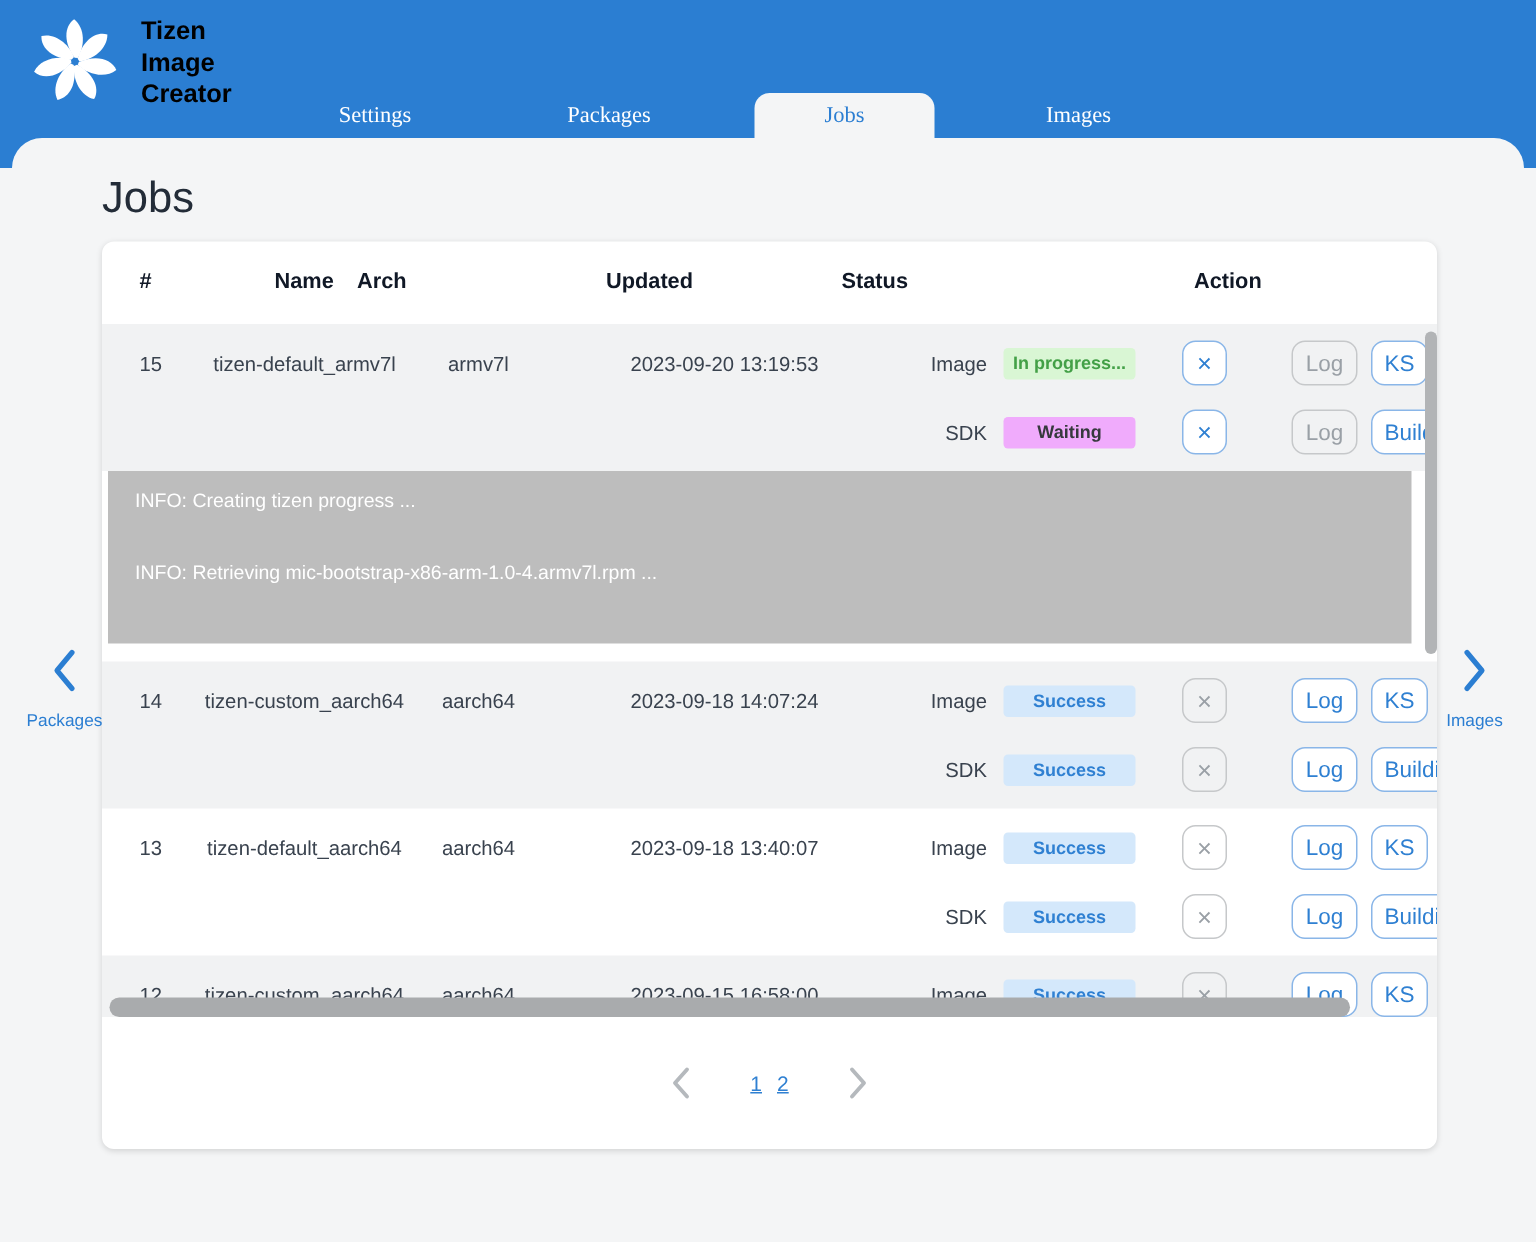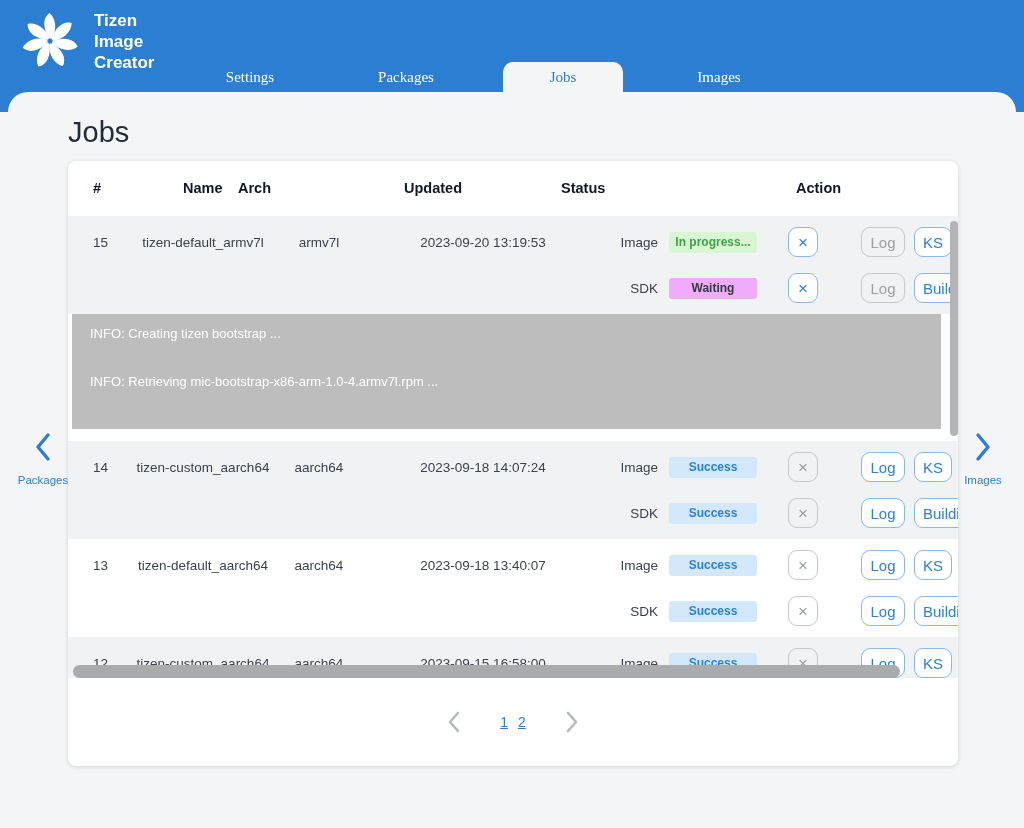--- a/index.html
+++ b/index.html
@@ -10,7 +10,7 @@
   .header{position:absolute;top:0;left:0;width:100%;height:112px;background:#2b7ed2;}
   .brand{position:absolute;top:8px;left:20px;display:flex;align-items:center;gap:14px;}
   .logo{width:60px;height:66px;}
-  .brand-title{color:#ffffff;font-size:17px;font-weight:bold;line-height:21px;}
+  .brand-title{color:#000000;font-size:17px;font-weight:bold;line-height:21px;}
   .tabs{position:absolute;top:62px;left:0;width:100%;height:30px;font-family:Liberation Serif, serif;}
   .tab{position:absolute;width:120px;height:30px;display:flex;align-items:center;justify-content:center;
     color:#fff;font-size:15px;cursor:pointer;}

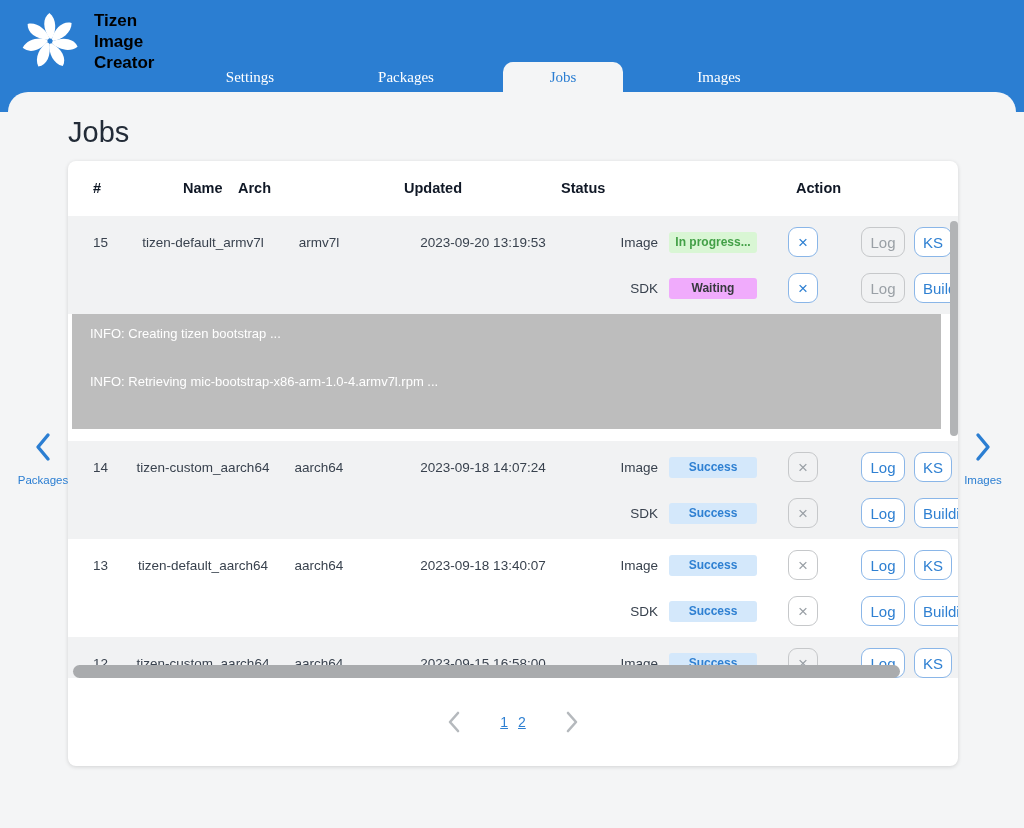--- a/index.html
+++ b/index.html
@@ -174,7 +174,7 @@
             </div>
             <div class="log-slot">
               <div class="log-panel">
-                <div class="log-line">INFO: Creating tizen bootstrap ...</div>
+                <div class="log-line">INFO: Creating tizen progress ...</div>
                 <div class="log-line">INFO: Retrieving mic-bootstrap-x86-arm-1.0-4.armv7l.rpm ...</div>
               </div>
             </div>

